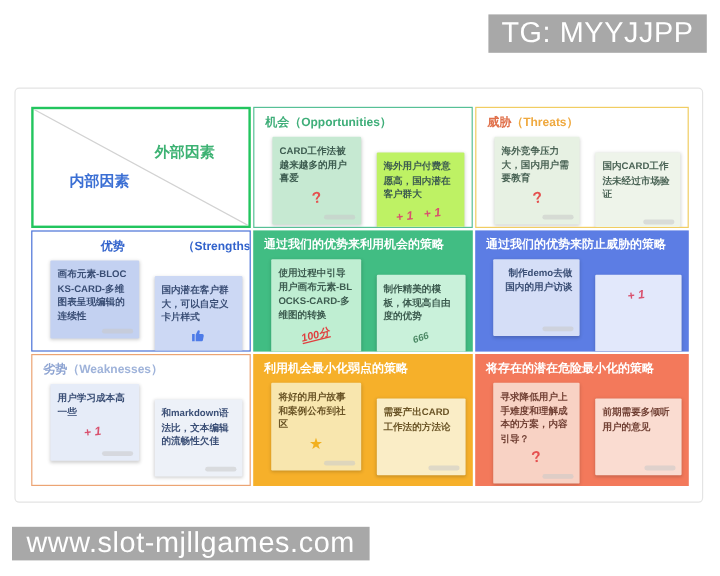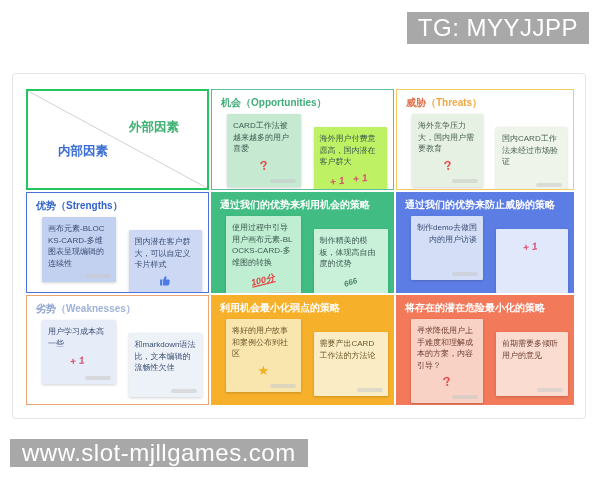--- a/index.html
+++ b/index.html
@@ -62,7 +62,7 @@
     box-shadow:0 1px 3px rgba(0,0,0,.18);
   }
   .notes .note:nth-child(2){margin-top:13px;}
-  .note-text{font-size:8px;line-height:1.45;font-weight:normal;word-break:break-all;}
+  .note-text{font-size:8px;line-height:1.45;font-weight:bold;word-break:break-all;}
   .opp .note-text,.so .note-text{color:#3d5c50;}
   .threat .note-text{color:#4a6355;}
   .strength .note-text,.st .note-text,.weak .note-text{color:#3a4e75;}

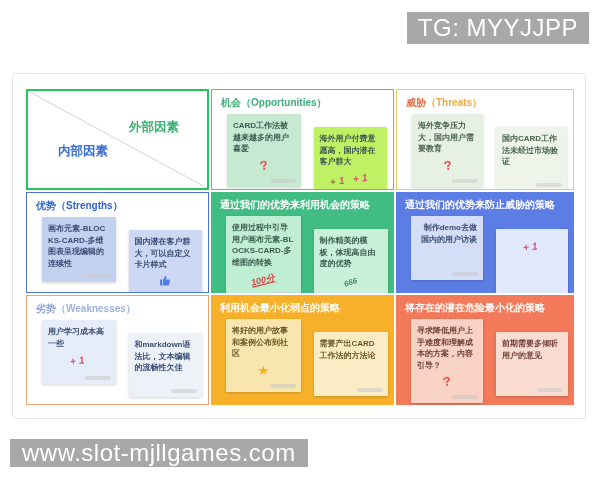--- a/index.html
+++ b/index.html
@@ -50,7 +50,7 @@
   .cell-title{padding:7px 9px 0 9px;font-size:10px;font-weight:bold;line-height:12px;white-space:nowrap;}
   .opp .t-zh,.opp .t-en{color:#3fae79;}
   .threat .t-zh{color:#e0704a;} .threat .t-en{color:#efa93f;}
-  .strength .t-zh,.strength .t-en{color:#3263cc;}
+  .strength .t-zh,.strength .t-en{color:#3263cc;margin-left:48px;}
   .weak .t-zh{color:#8ea4d2;} .weak .t-en{color:#9fb3da;}
   .strategy-title{padding:7px 9px 0 9px;font-size:10px;font-weight:bold;line-height:12px;color:#ffffff;white-space:nowrap;}
 

